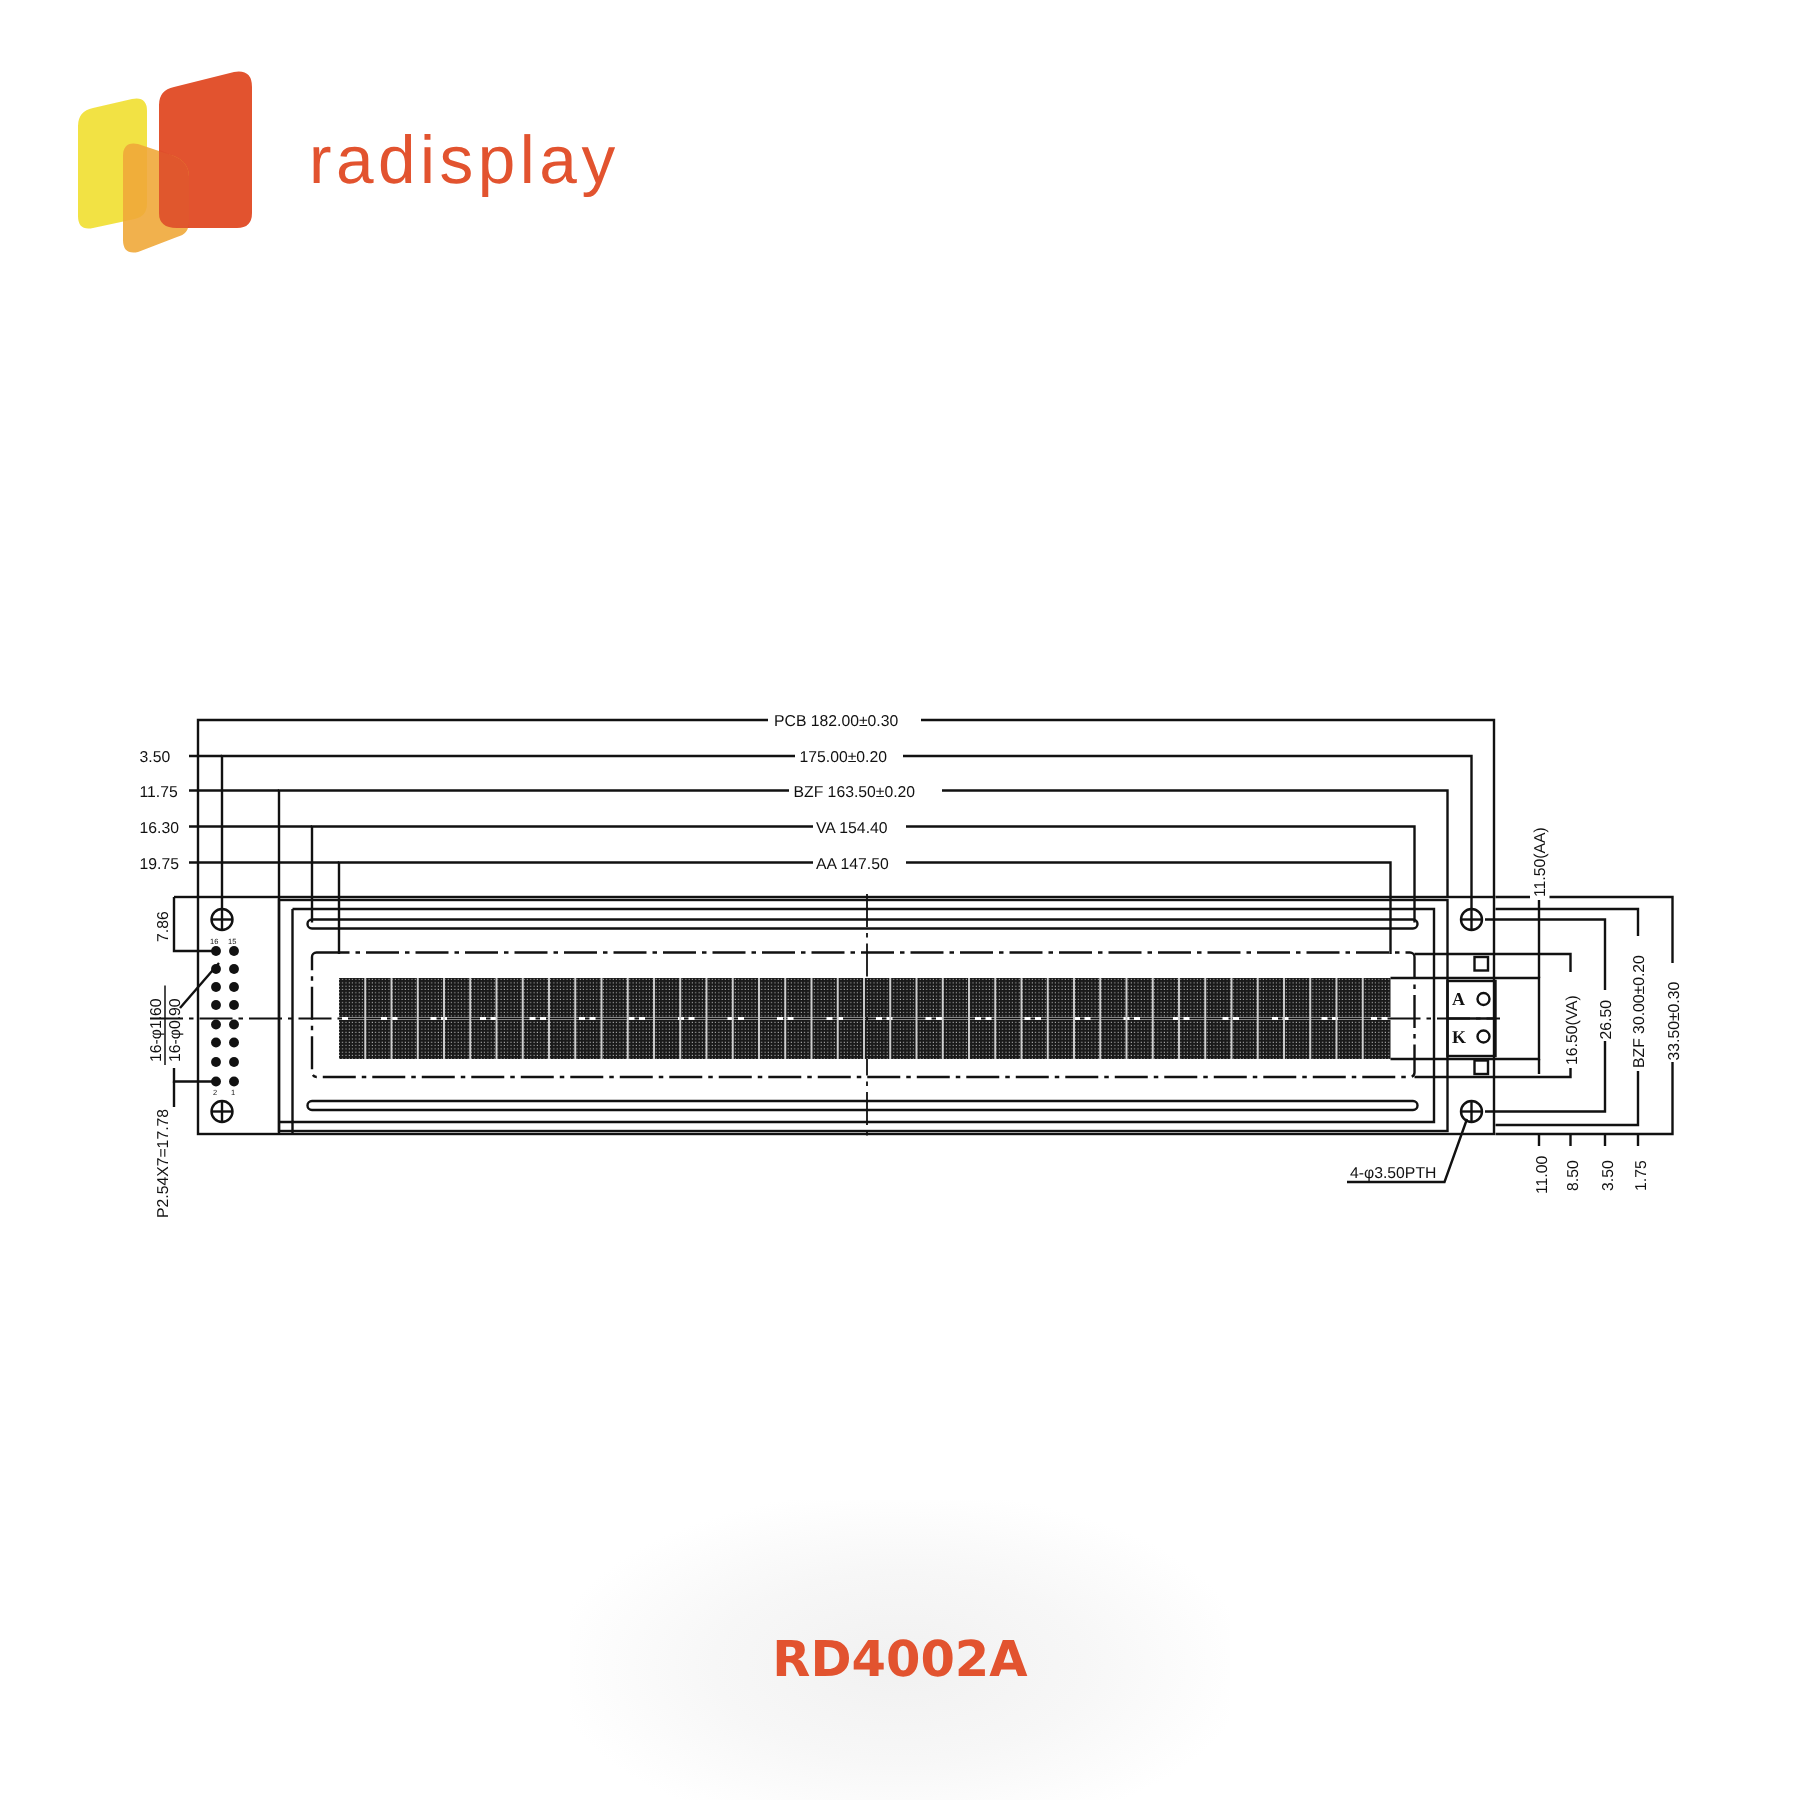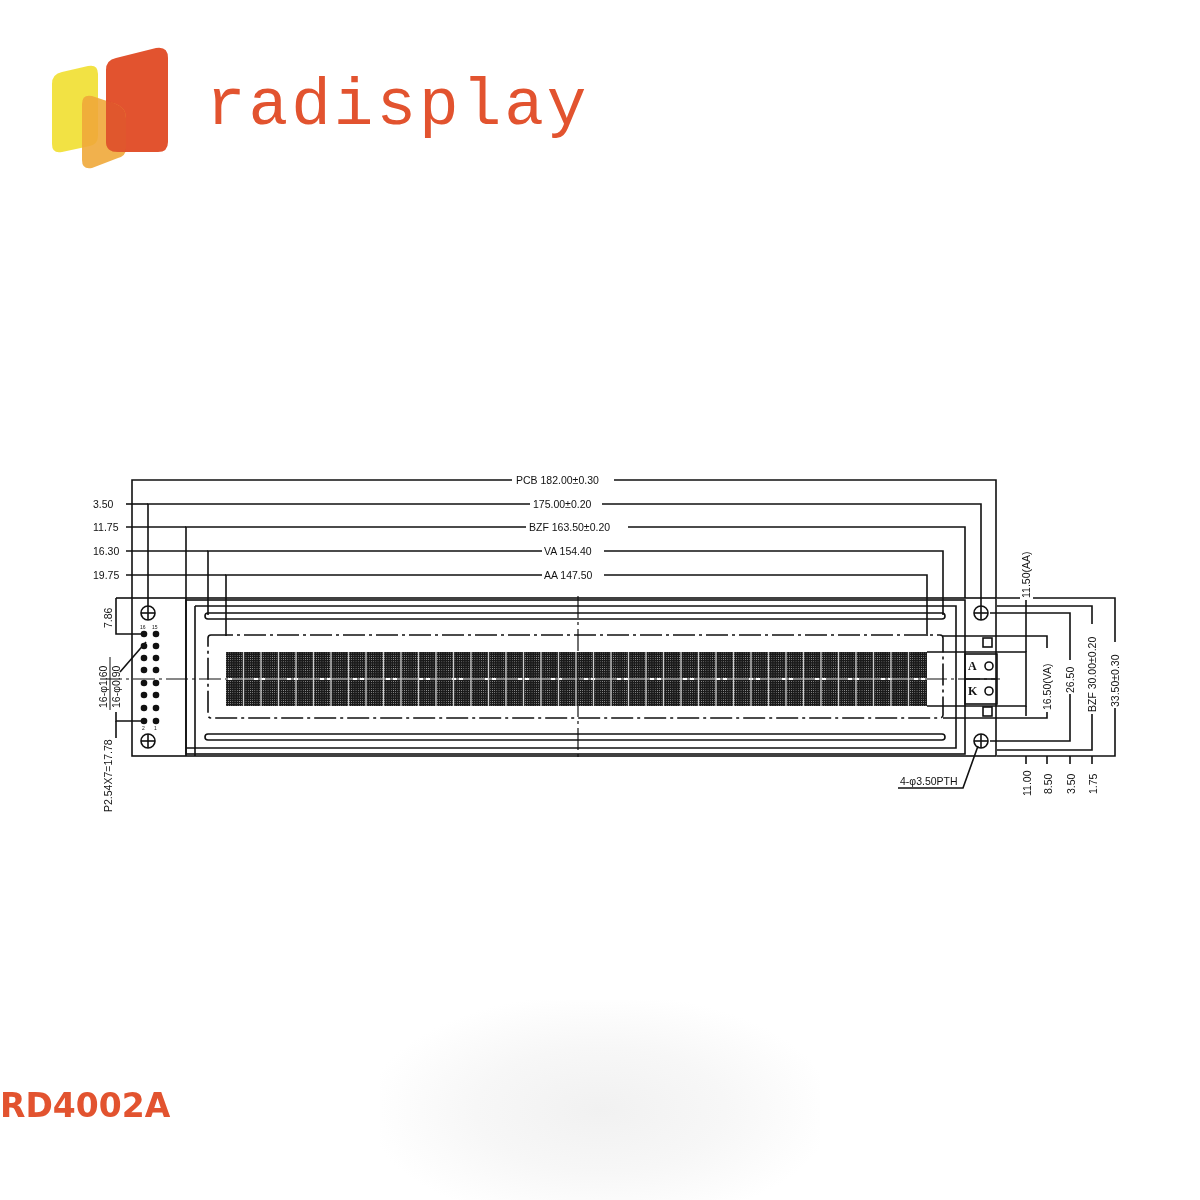--- a/index.html
+++ b/index.html
@@ -15,8 +15,8 @@
   .logo { position: absolute; left: 48px; top: 44px; width: 125px; height: 128px; }
   .brand {
     position: absolute; left: 206px; top: 72px; height: 70px;
-    color: #e2532f; font-size: 66px; letter-spacing: 3px; line-height: 70px;
-    font-family: Liberation Mono, monospace; font-weight: normal;
+    color: #e2532f; font-size: 45px; letter-spacing: 3px; line-height: 70px;
+    font-family: Liberation Sans, sans-serif; font-weight: normal;
   }
   .drawing { position: absolute; left: 0; top: 0; width: 1200px; height: 1200px; }
   .model {

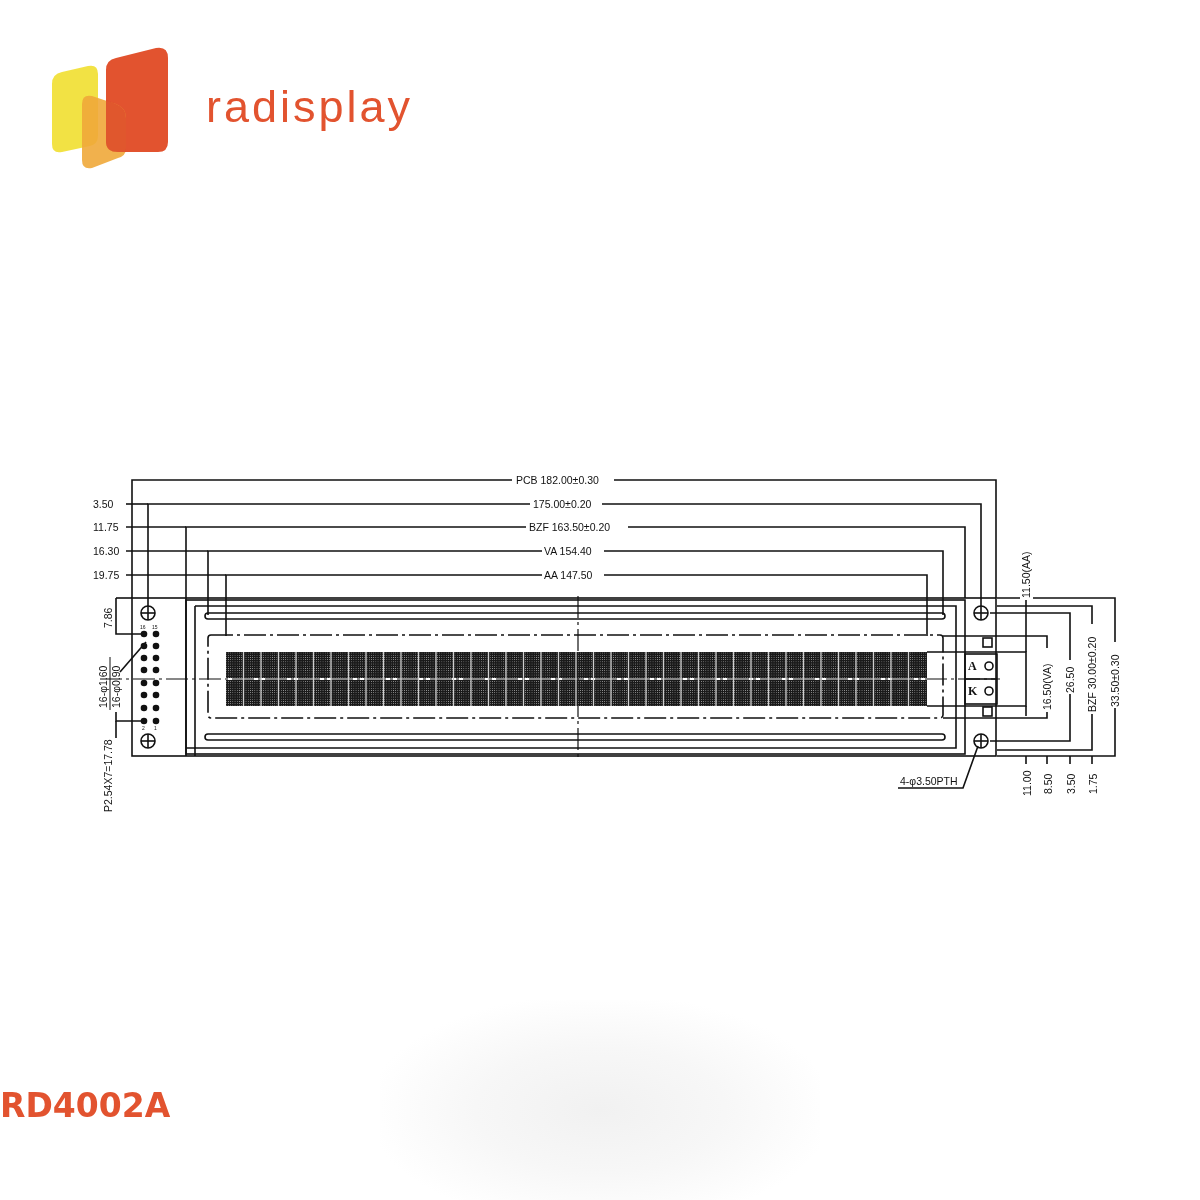--- a/index.html
+++ b/index.html
@@ -20,7 +20,7 @@
   }
   .drawing { position: absolute; left: 0; top: 0; width: 1200px; height: 1200px; }
   .model {
-    position: absolute; left: 0; width: 1200px; top: 1086px; 
+    position: absolute; left: 0; width: 1200px; top: 1086px; text-align: center;
     color: #e2532f; font-size: 33px; font-weight: bold;
     font-family: "DejaVu Sans", sans-serif;
   }

